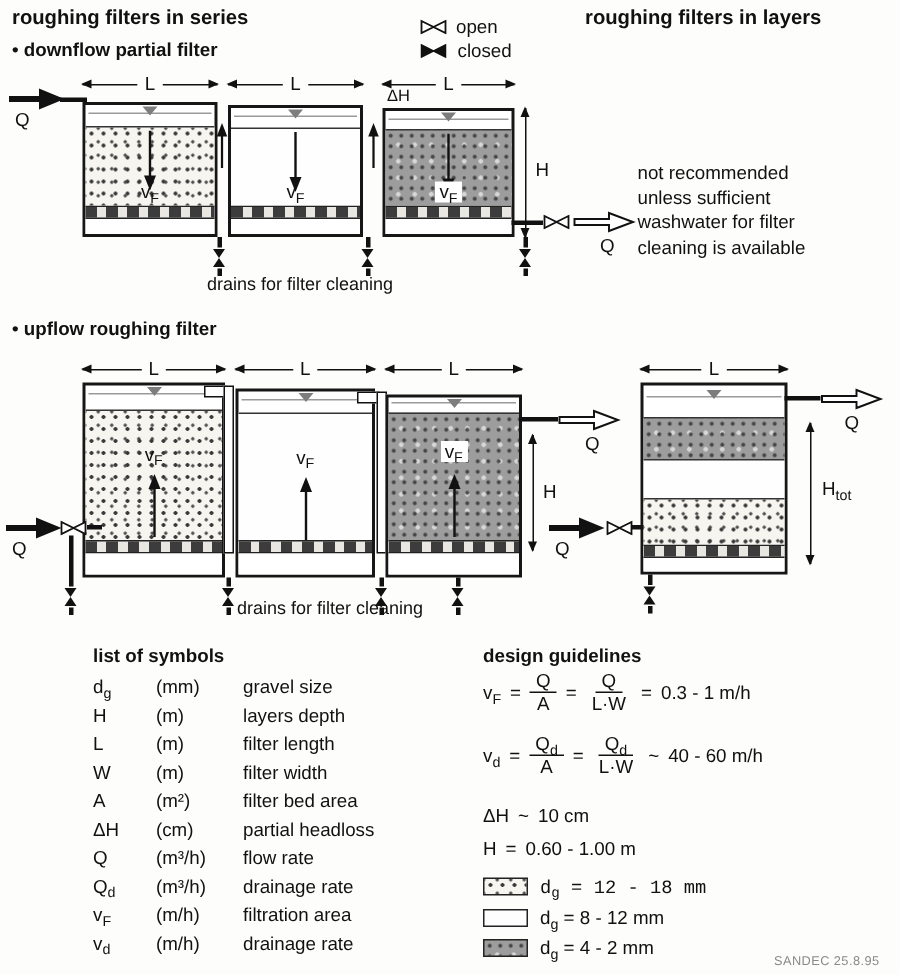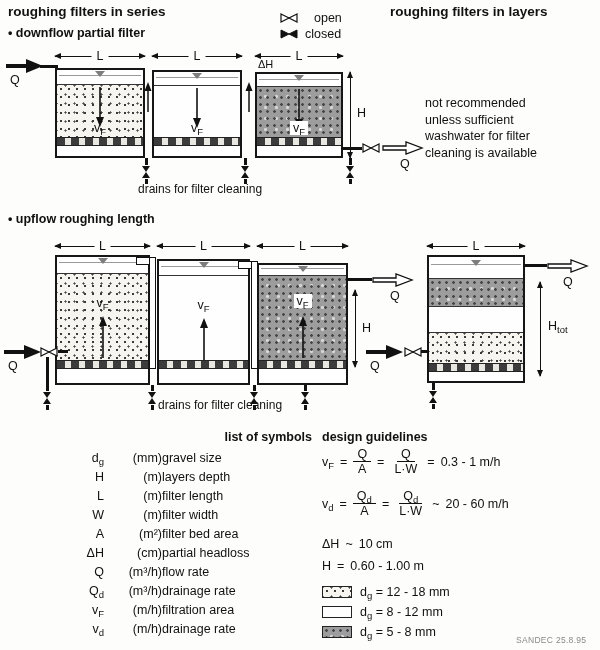--- a/index.html
+++ b/index.html
@@ -75,7 +75,7 @@
 <div class="abs h1" style="left:390px;top:4px;">roughing filters in layers</div>
 
 <div class="abs" style="left:280px;top:11px;">
-  <div style="display:flex;align-items:center;gap:16px;height:14px;">
+  <div style="display:flex;align-items:center;gap:6px;height:14px;">
     <span>
         <svg width="18" height="10" viewBox="0 0 18 10">
           <path d="M1 1 L9 5 L1 9 Z" fill="#fff" stroke="#111" stroke-width="1.2"></path>

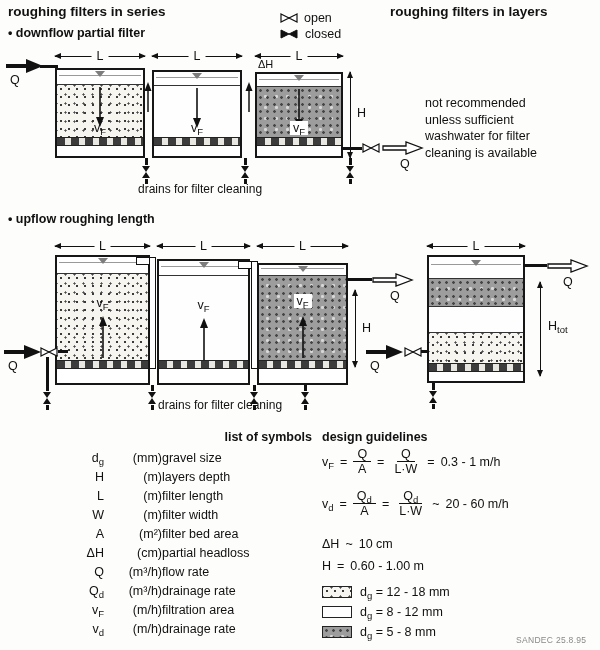--- a/index.html
+++ b/index.html
@@ -52,7 +52,7 @@
   .vf{position:absolute;font-size:12.5px;white-space:nowrap;}
   .chip{background:#fff;padding:0 3px;}
 
-  .note{position:absolute;width:138px;font-size:12.5px;line-height:16.5px;}
+  .note{position:absolute;width:138px;font-size:12.5px;line-height:16.5px;margin-top:12px;}
   .caption{position:absolute;font-size:12px;white-space:nowrap;}
 
   

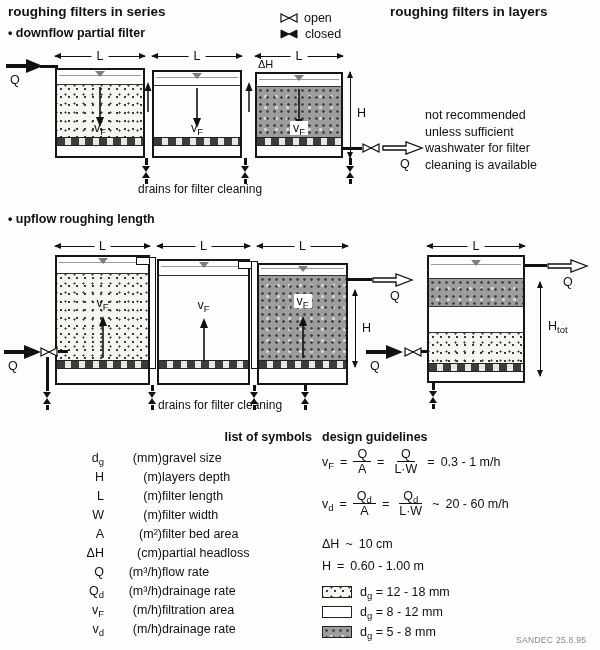--- a/index.html
+++ b/index.html
@@ -235,7 +235,7 @@
 
 <div class="note" style="left:425px;top:95px;">not recommended unless sufficient washwater for filter cleaning is available</div>
 
-<div class="abs h2" style="left:8px;top:212px;">• upflow roughing length</div>
+<div class="abs h2" style="left:8px;top:212px;">• upflow roughing filter</div>
 
 <div class="abs" style="left:0;top:238px;width:600px;height:180px;">
 

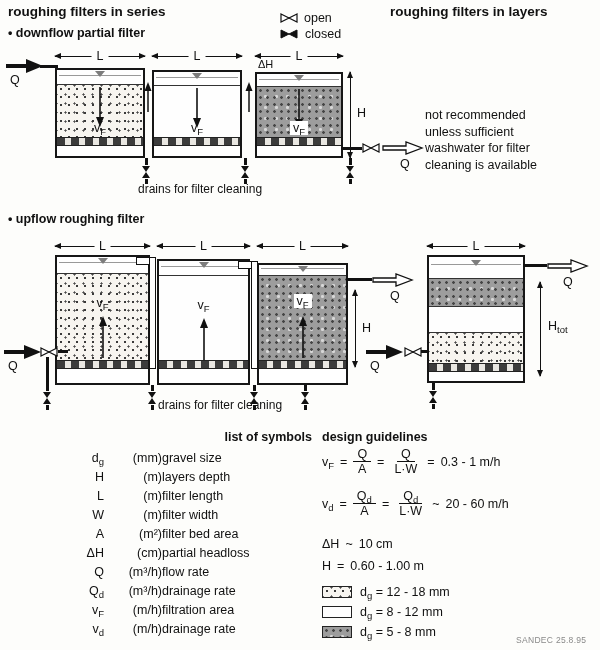--- a/index.html
+++ b/index.html
@@ -424,7 +424,7 @@
   <div class="pipe-v" style="left:432px;top:166px;height:5px;"></div>
 </div>
 
-<div class="abs" style="left:62px;top:430px;width:250px;text-align:right;">
+<div class="abs" style="left:62px;top:430px;width:250px;">
   <div class="h2">list of symbols</div>
   <div style="margin-top:7px;">
     <div class="symrow">

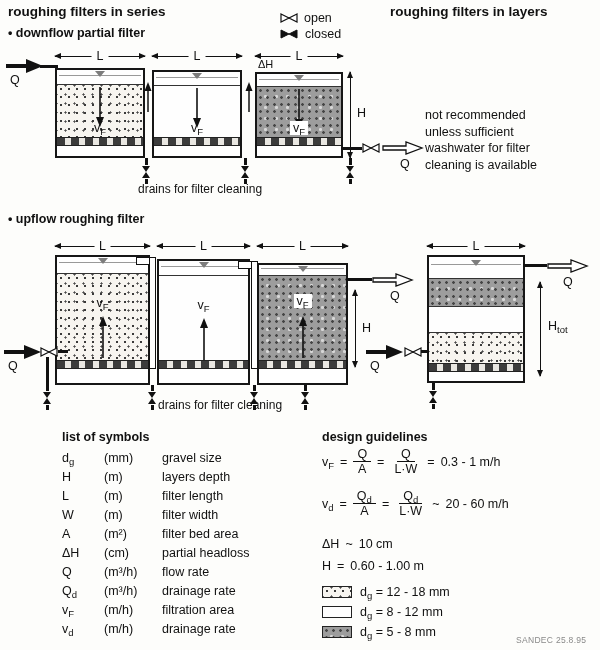--- a/index.html
+++ b/index.html
@@ -511,7 +511,7 @@
       <span class="den">L·W</span>
     </span>
   <span>~</span>
-  <span>20 - 60 m/h</span>
+  <span>40 - 60 m/h</span>
 </div>
 
 <div class="formula" style="left:322px;top:537px;">

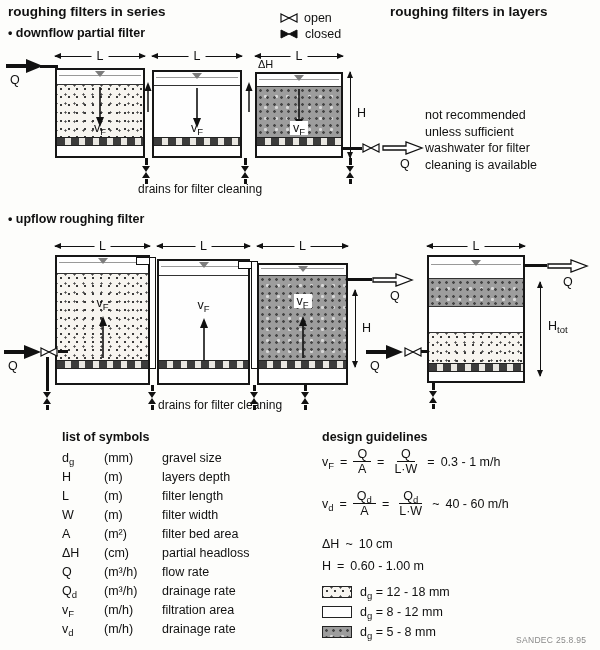--- a/index.html
+++ b/index.html
@@ -525,7 +525,7 @@
   <span>0.60 - 1.00 m</span>
 </div>
 
-<div class="legendrow" style="left:322px;top:585px;">
+<div class="legendrow" style="left:322px;top:585px;font-family:Liberation Mono, monospace;">
   <span class="swatch fill-coarse"></span><span>d</span><sub class="s">g</sub>&nbsp;<span>=</span>&nbsp;<span>12 - 18 mm</span>
 </div>
 <div class="legendrow" style="left:322px;top:605px;">

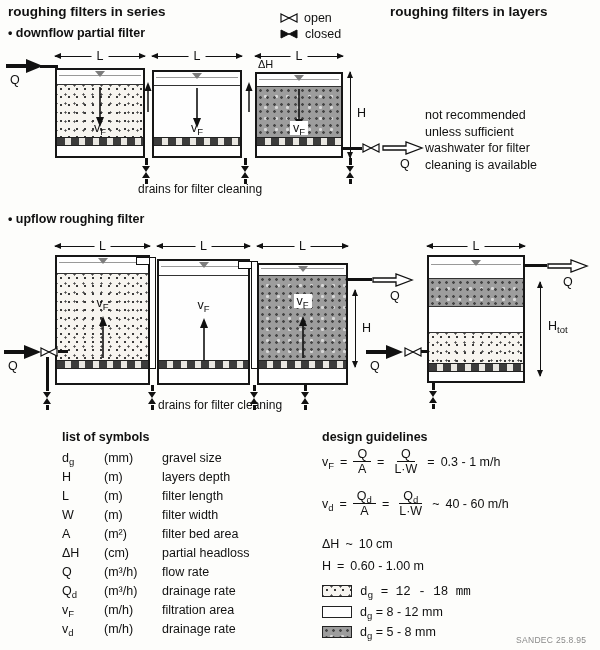--- a/index.html
+++ b/index.html
@@ -532,7 +532,7 @@
   <span class="swatch fill-medium"></span><span>d</span><sub class="s">g</sub>&nbsp;<span>=</span>&nbsp;<span>8 - 12 mm</span>
 </div>
 <div class="legendrow" style="left:322px;top:625px;">
-  <span class="swatch fill-fine"></span><span>d</span><sub class="s">g</sub>&nbsp;<span>=</span>&nbsp;<span>5 -  8 mm</span>
+  <span class="swatch fill-fine"></span><span>d</span><sub class="s">g</sub>&nbsp;<span>=</span>&nbsp;<span>4 -  2 mm</span>
 </div>
 
 <div class="footer" style="left:516px;top:635px;">SANDEC 25.8.95</div>

